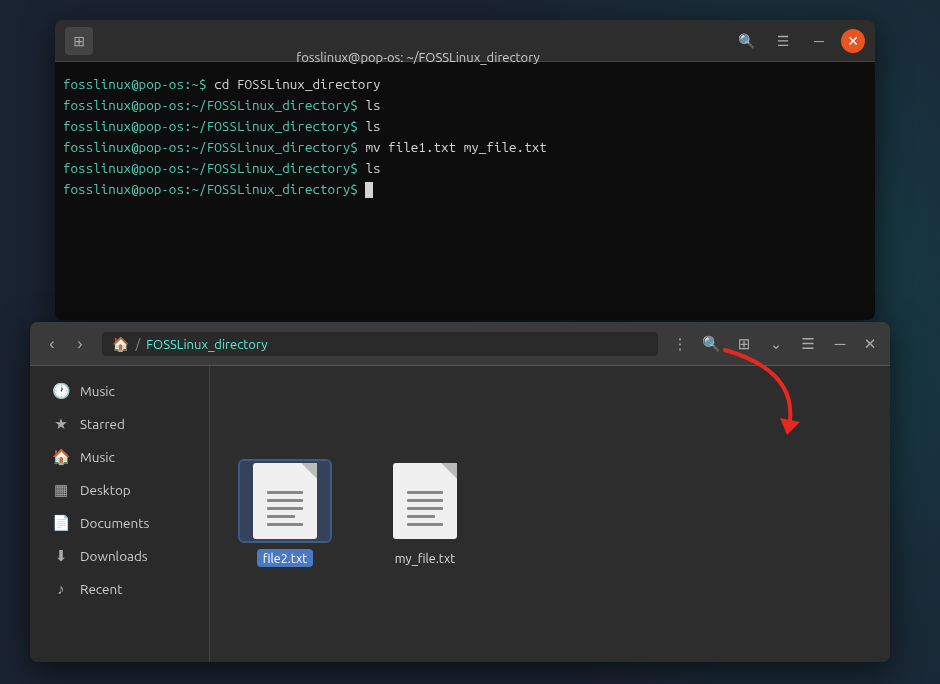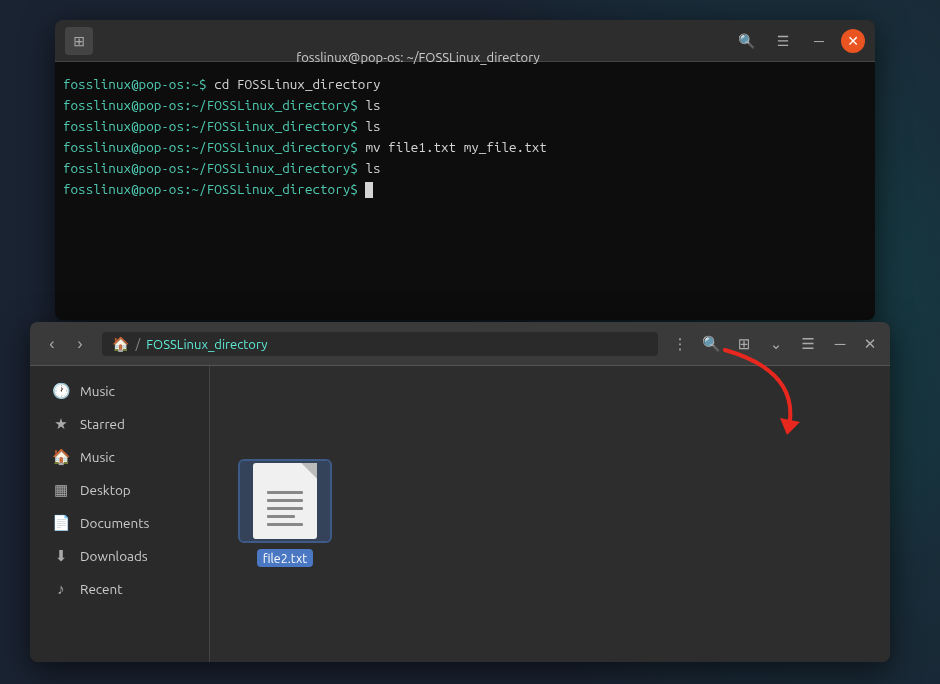--- a/index.html
+++ b/index.html
@@ -464,6 +464,20 @@
       </div>
 
 
+      <div class="file-item">
+        <div class="file-icon-wrap">
+          <div class="txt-icon">
+            <div class="txt-lines">
+              <div class="txt-line"></div>
+              <div class="txt-line"></div>
+              <div class="txt-line"></div>
+              <div class="txt-line"></div>
+              <div class="txt-line"></div>
+            </div>
+          </div>
+        </div>
+        <div class="file-name">my_file.txt</div>
+      </div>
     </div>
   </div>
 </div>

